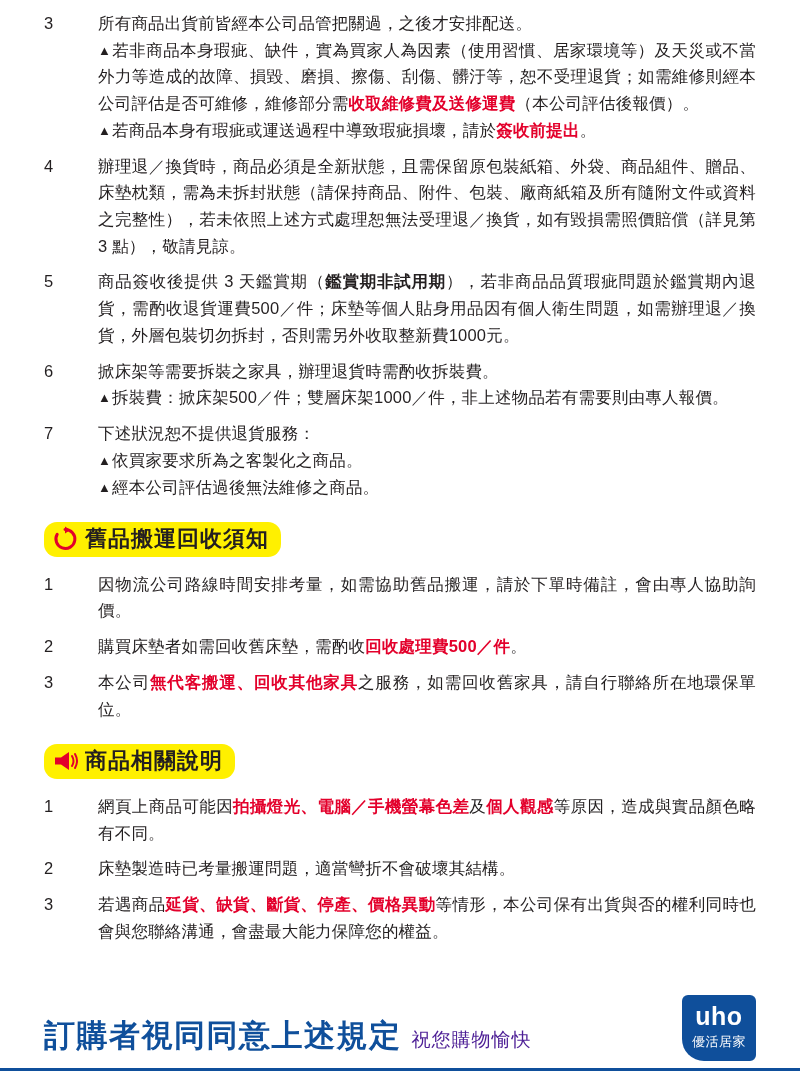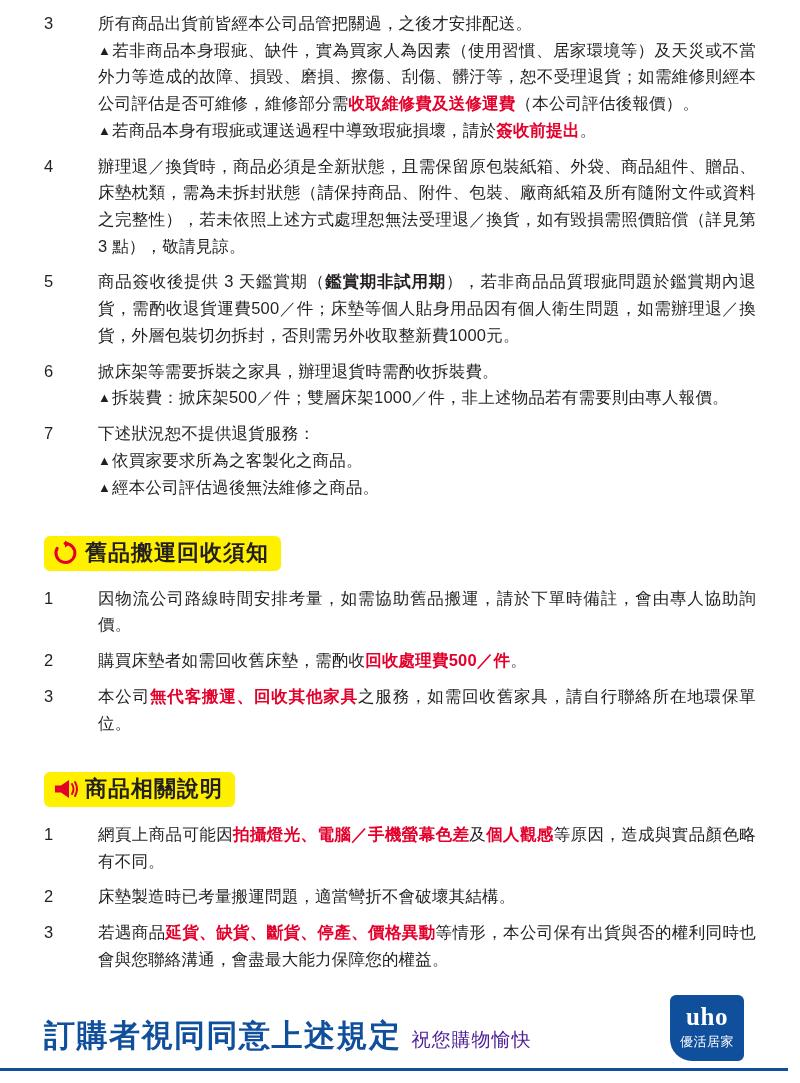--- a/index.html
+++ b/index.html
@@ -74,8 +74,7 @@
     align-items: center;
     background: #fff000;
     padding: 3px 12px 4px 8px;
-    border-radius: 6px;
-    margin-top: 14px;
+    border-radius: 13px;
   }
   .section-tag .sec-title {
     font-size: 22px;

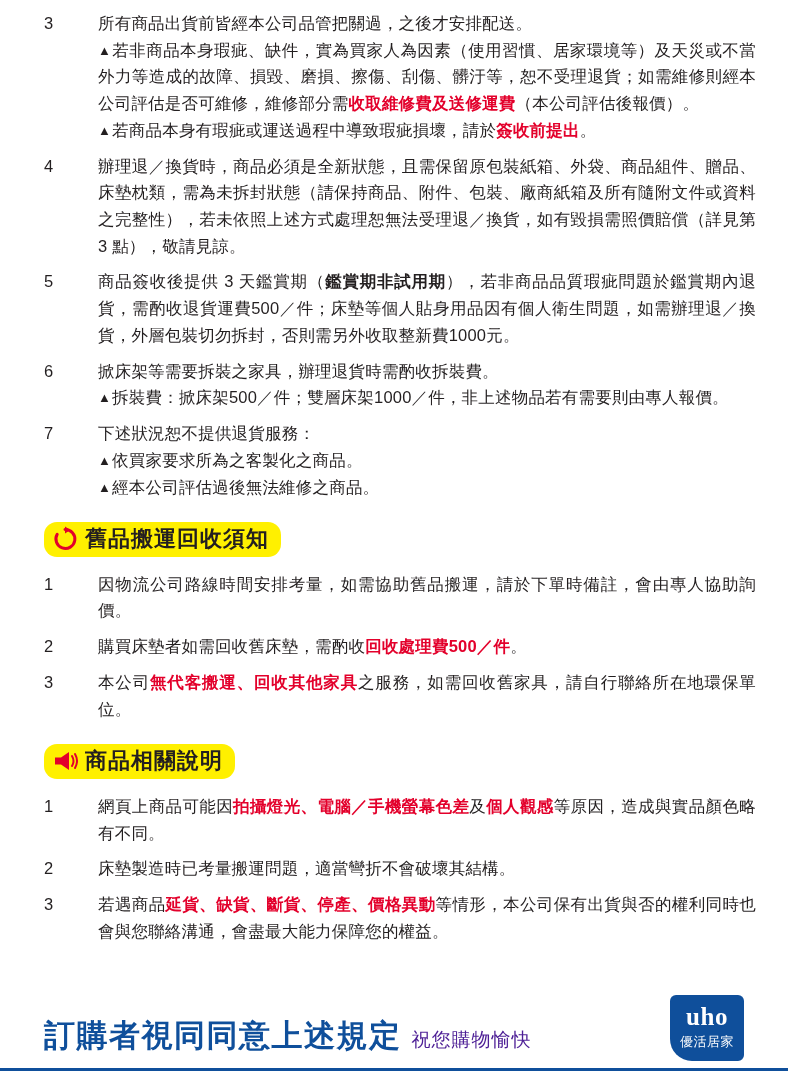--- a/index.html
+++ b/index.html
@@ -95,10 +95,9 @@
   .footer {
     position: absolute;
     left: 0;
-    right: 12px;
+    right: 0;
     bottom: 0;
     height: 96px;
-    font-family: Liberation Serif, serif;
   }
   .footer-line {
     position: absolute;

